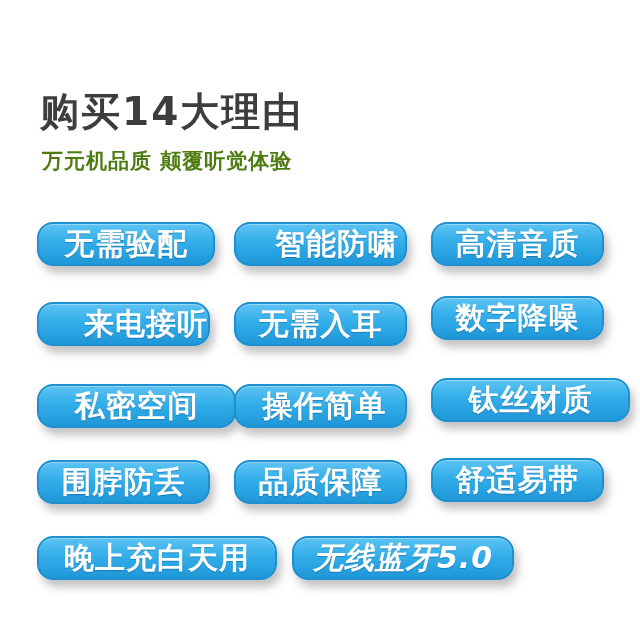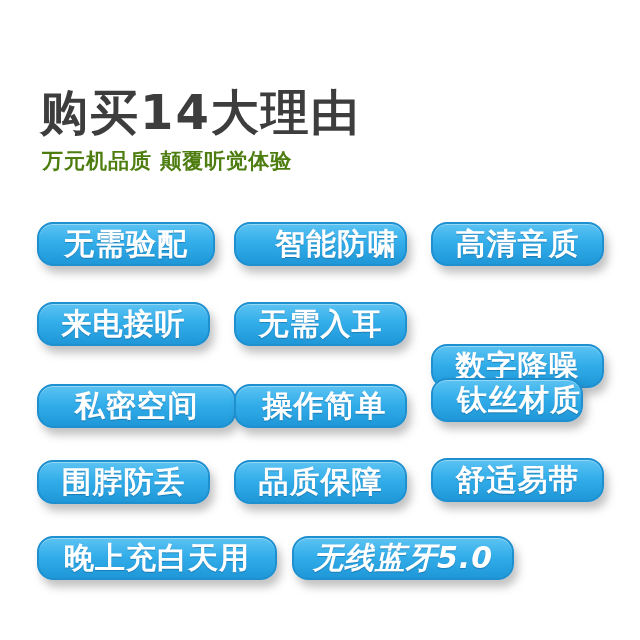--- a/index.html
+++ b/index.html
@@ -5,7 +5,7 @@
   html,body{margin:0;padding:0;}
   body{width:640px;height:640px;background:#ffffff;position:relative;overflow:hidden;
        font-family:"DejaVu Sans","Liberation Sans",sans-serif;}
-  .title{position:absolute;left:40px;top:82px;font-size:48px;font-weight:bold;color:#3d3d3d;
+  .title{position:absolute;left:40px;top:82px;font-size:39px;font-weight:bold;color:#3d3d3d;
          letter-spacing:2px;line-height:60px;white-space:nowrap;}
   .subtitle{position:absolute;left:42px;top:146px;font-size:21px;font-weight:bold;color:#4d7c0f;
             line-height:30px;white-space:nowrap;letter-spacing:1px;}

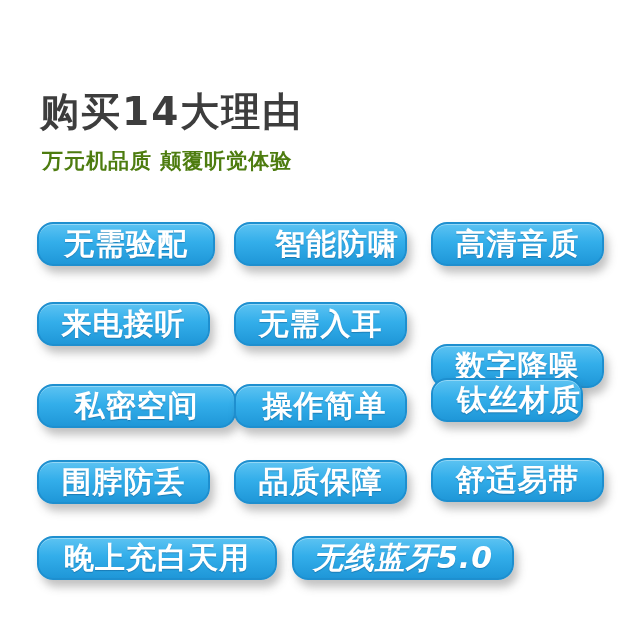--- a/index.html
+++ b/index.html
@@ -34,7 +34,7 @@
     <span>高清音质</span>
     </div>
 
-  <div class="pill" style="left:37px;top:302px;width:173px;">
+  <div class="pill" style="left:37px;top:302px;width:173px;justify-content:flex-end;">
     <span>来电接听</span>
     </div>
   <div class="pill" style="left:234px;top:302px;width:173px;">

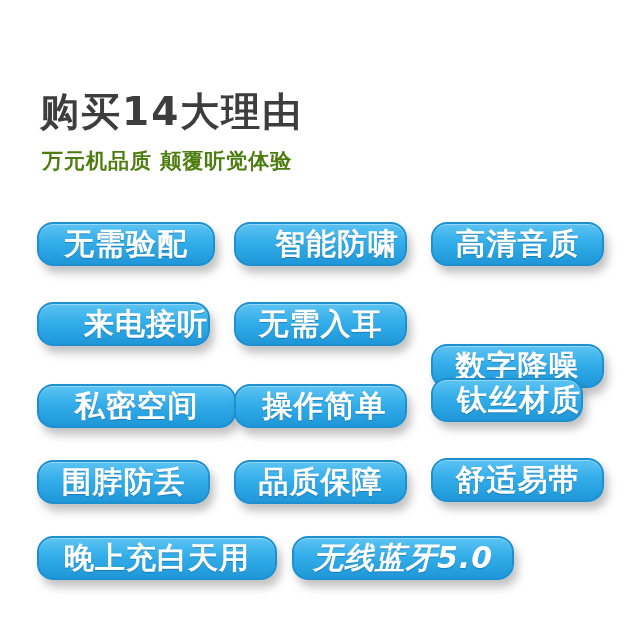--- a/index.html
+++ b/index.html
@@ -40,7 +40,7 @@
   <div class="pill" style="left:234px;top:302px;width:173px;">
     <span>无需入耳</span>
     </div>
-  <div class="pill" style="left:431px;top:296px;width:173px;margin-top:48px;">
+  <div class="pill" style="left:431px;top:296px;width:173px;">
     <span>数字降噪</span>
     </div>
 

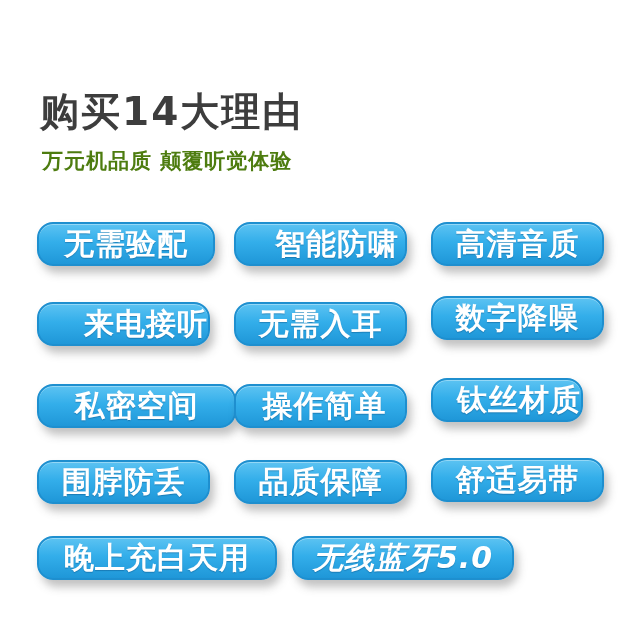--- a/index.html
+++ b/index.html
@@ -50,7 +50,7 @@
   <div class="pill" style="left:234px;top:384px;width:173px;padding-left:8px;">
     <span>操作简单</span>
     </div>
-  <div class="pill" style="left:431px;top:378px;width:152px;justify-content:flex-end;">
+  <div class="pill" style="left:431px;top:378px;width:199px;">
     <span>钛丝材质</span>
     </div>
 

